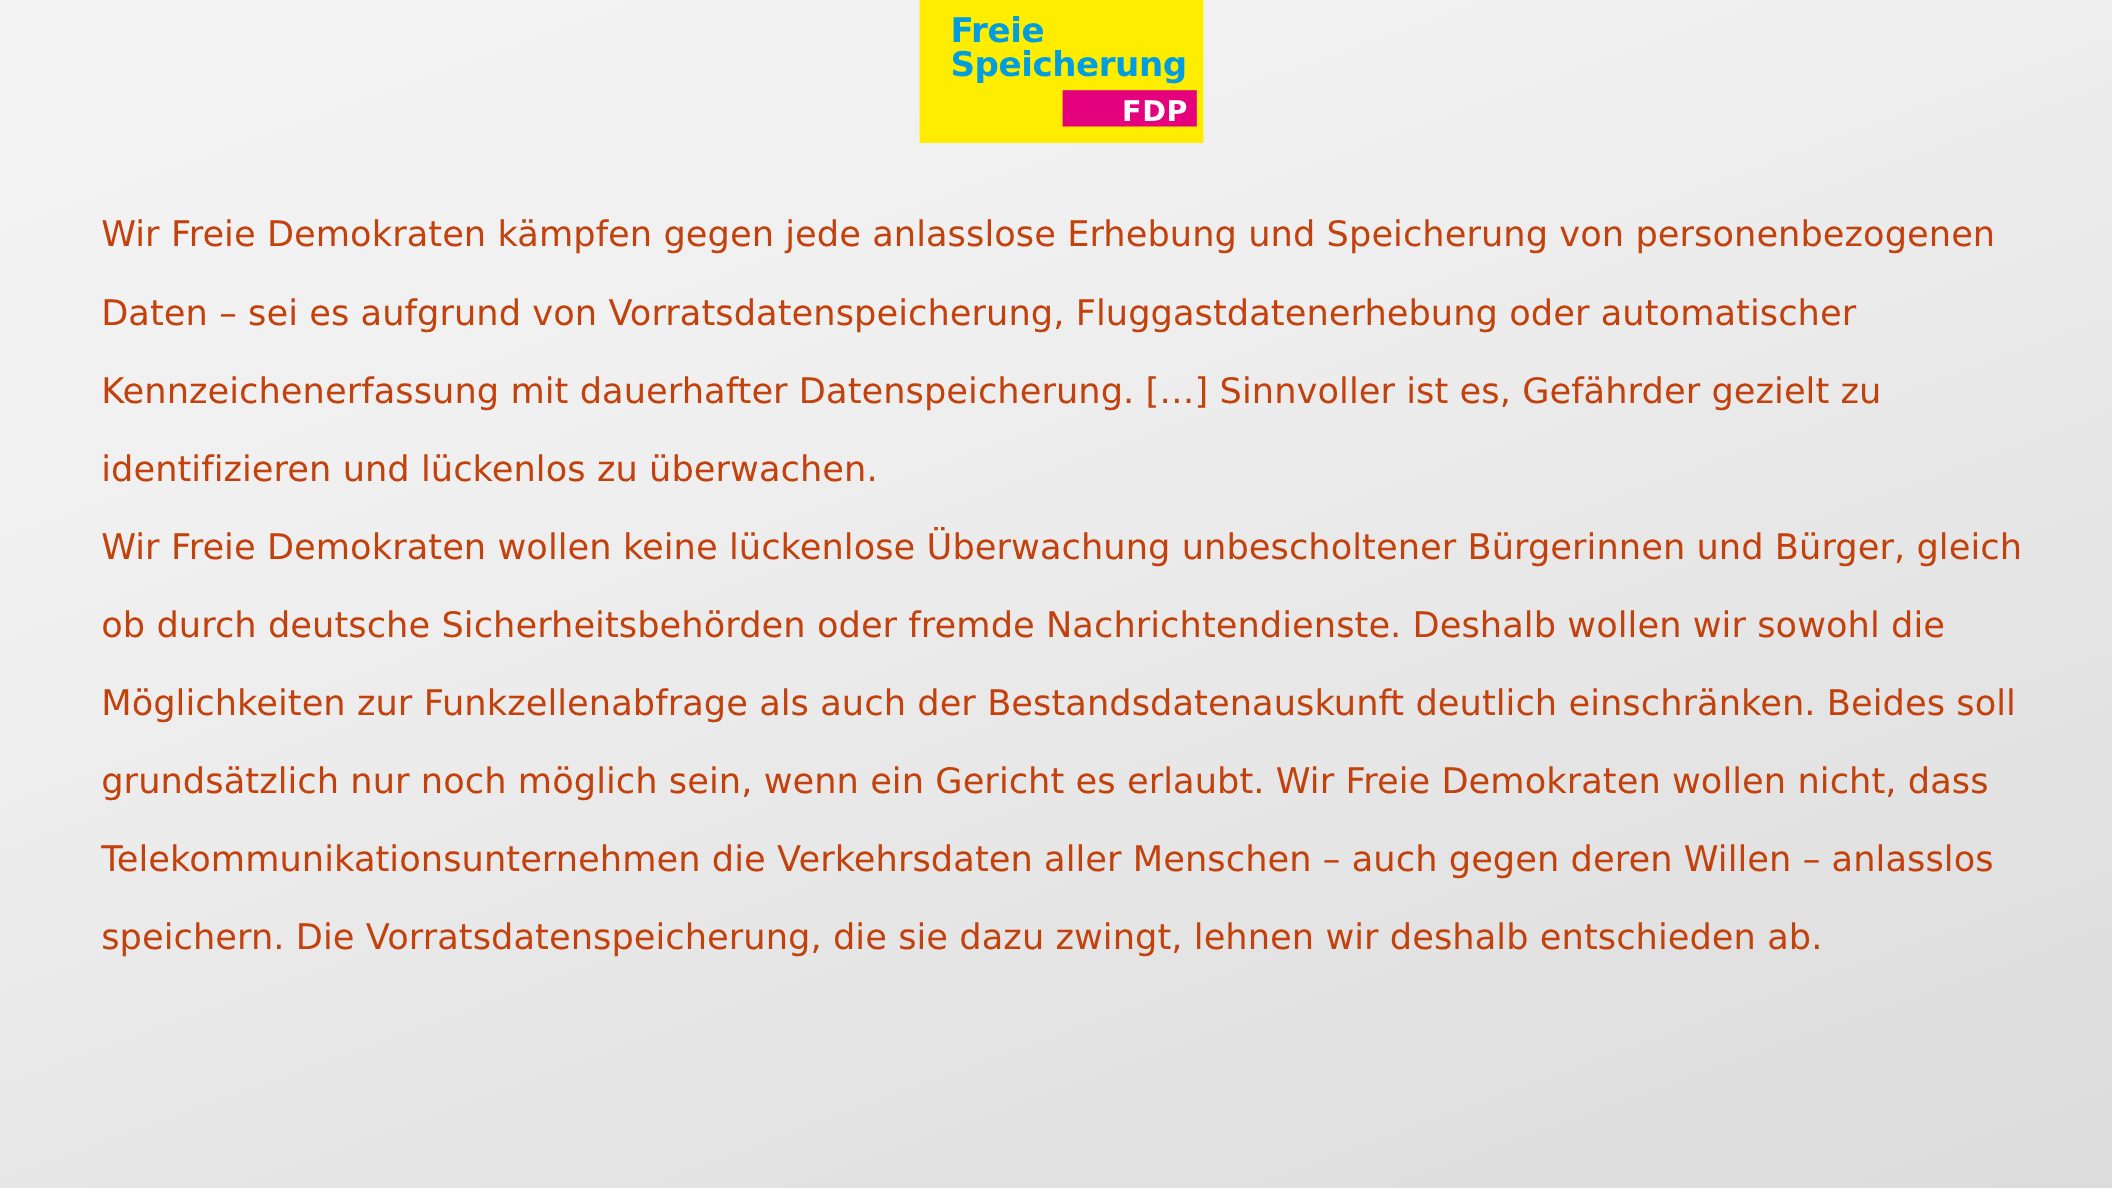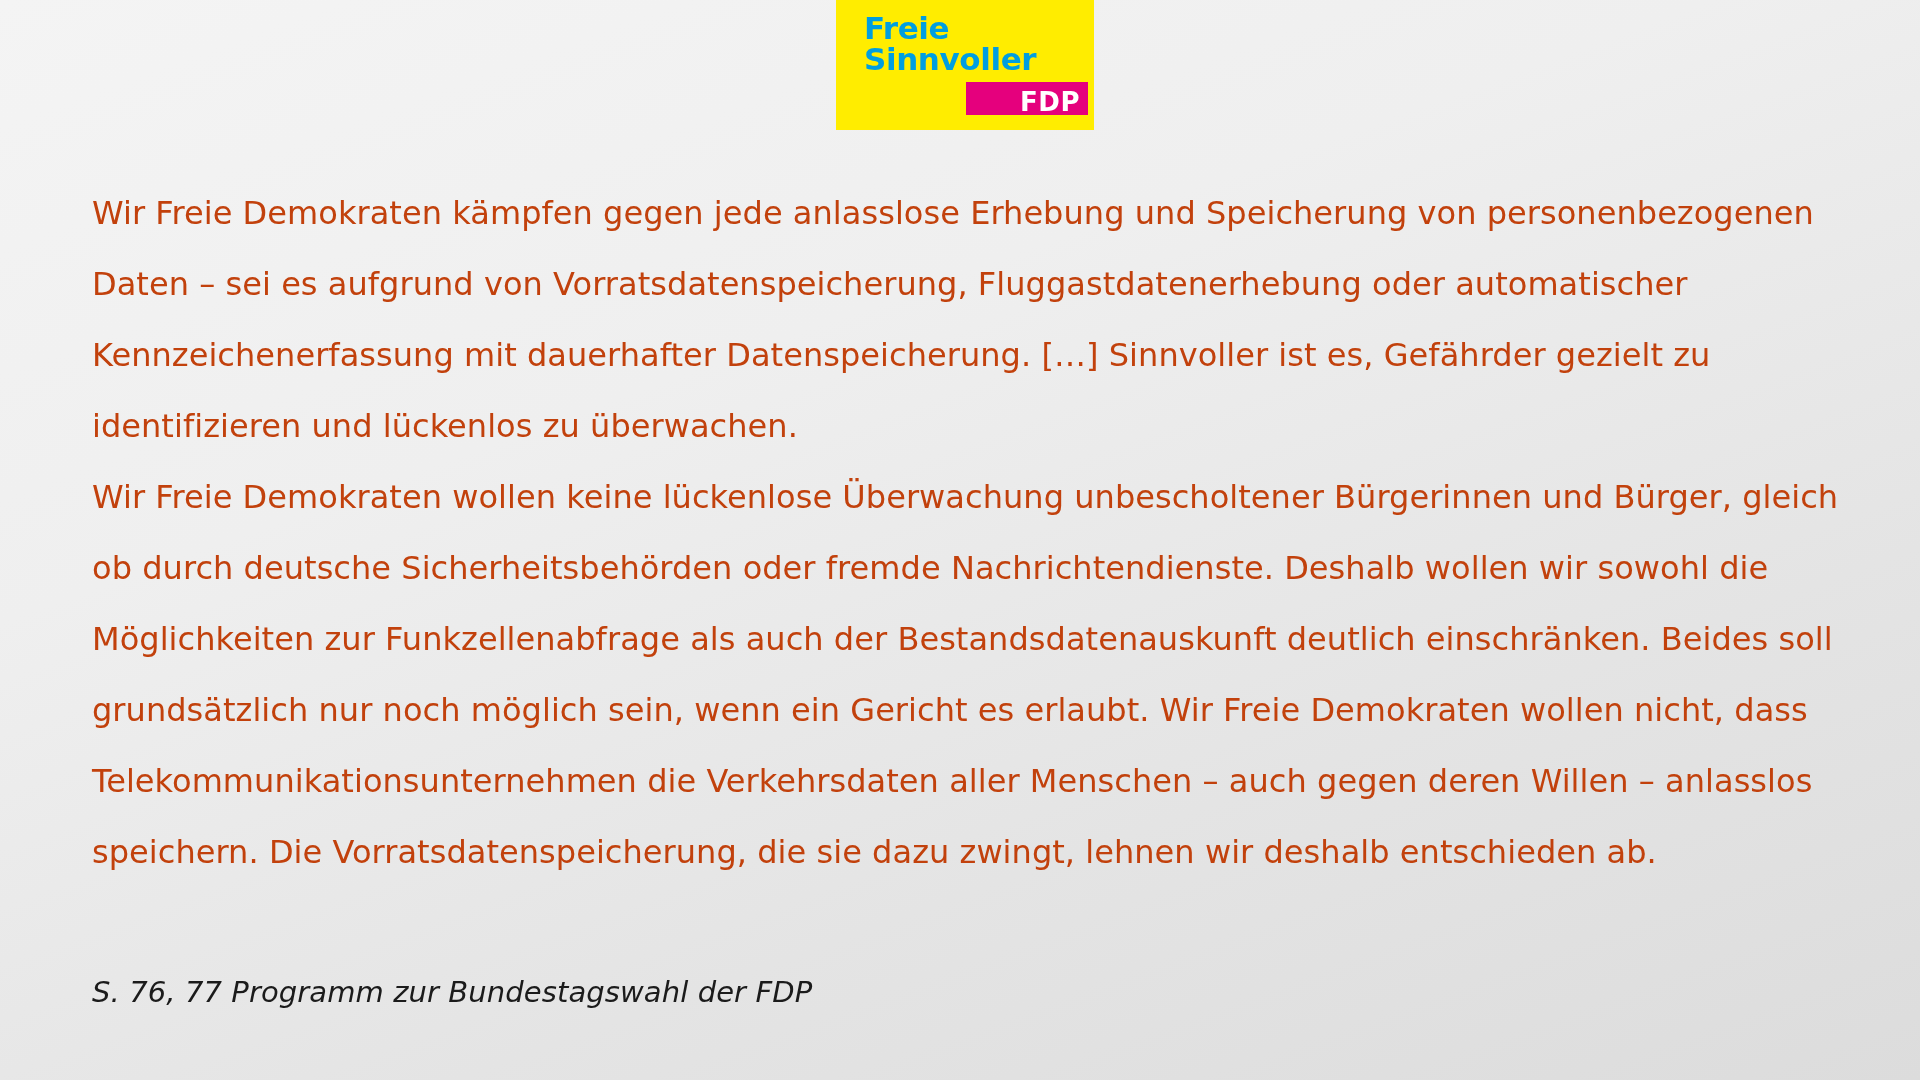--- a/index.html
+++ b/index.html
@@ -103,7 +103,7 @@
 
   <div class="logo-wrap">
     <div class="logo-line1">Freie</div>
-    <div class="logo-line2">Sinnvoller</div>
+    <div class="logo-line2">Speicherung</div>
     <div class="logo-bar">
       <span>FDP</span>
     </div>

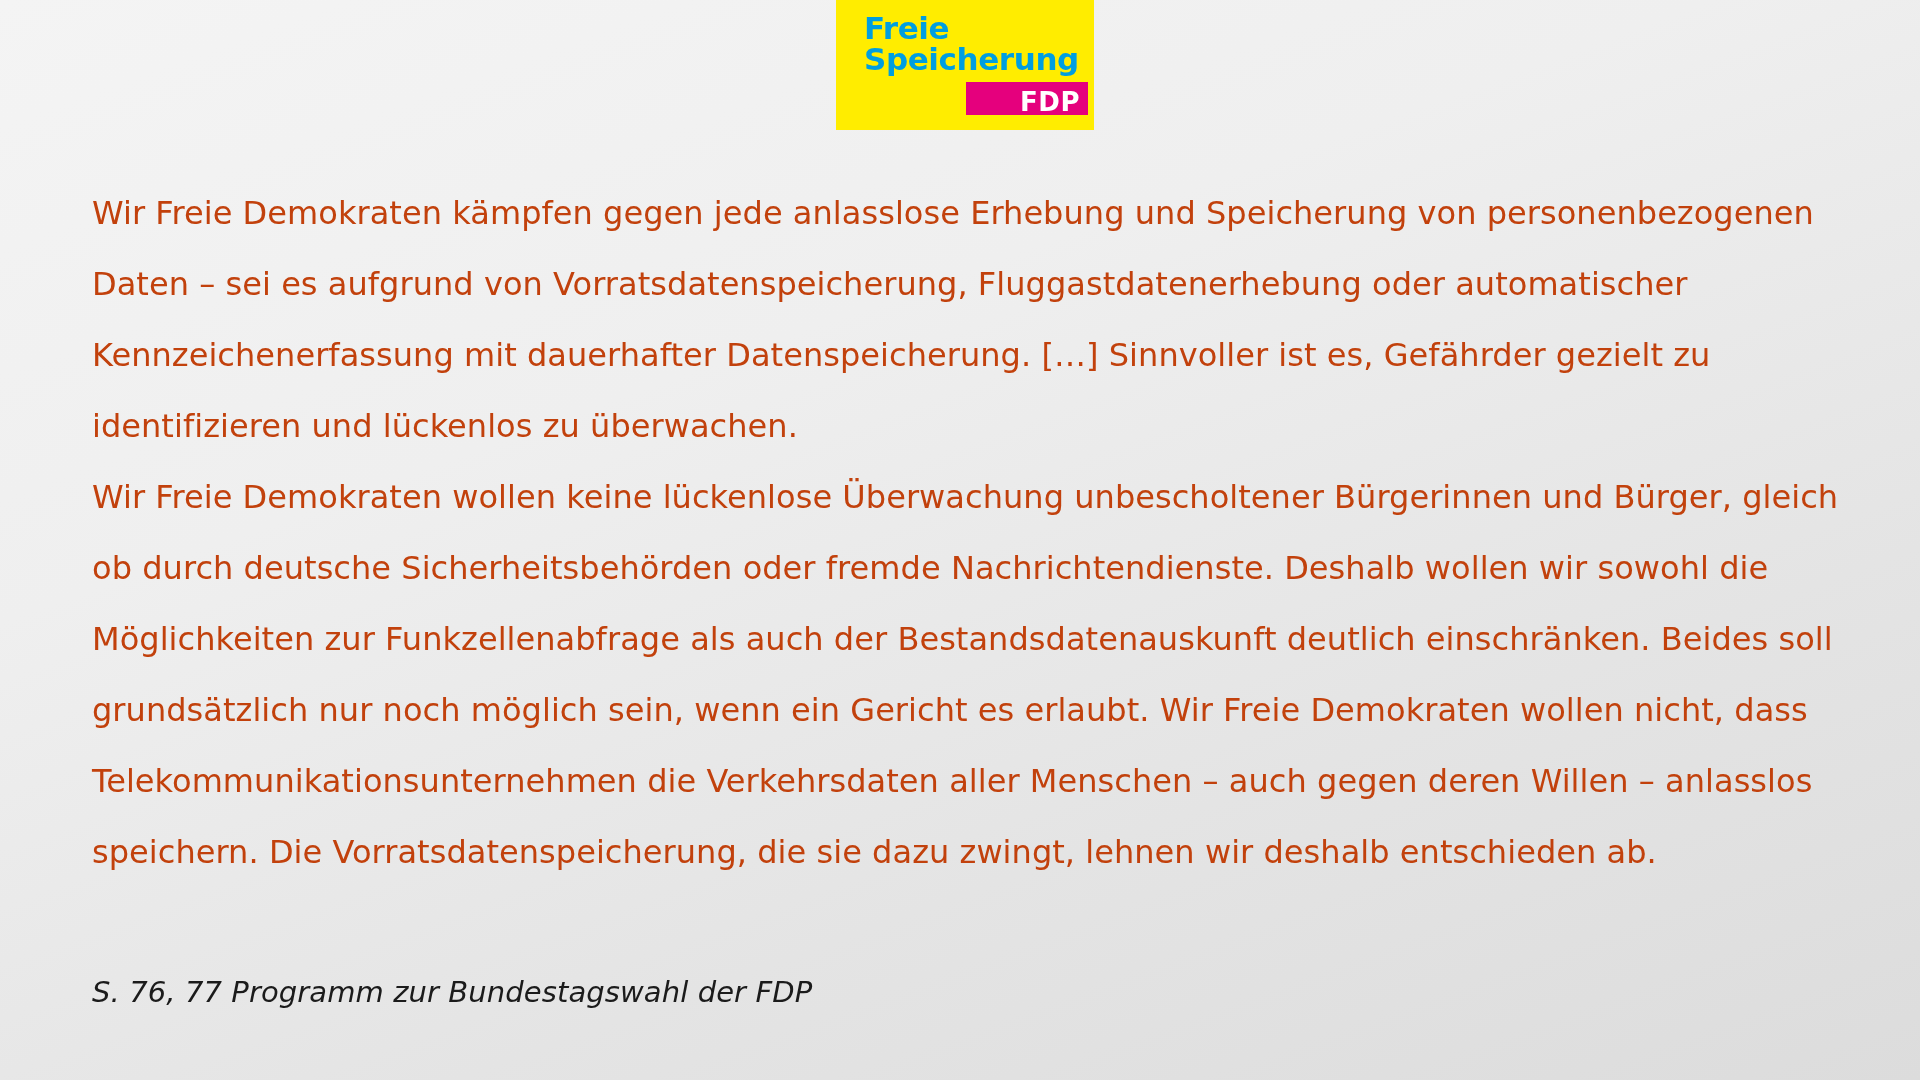--- a/index.html
+++ b/index.html
@@ -114,7 +114,6 @@
     <p class="para">Wir Freie Demokraten wollen keine lückenlose Überwachung unbescholtener Bürgerinnen und Bürger, gleich ob durch deutsche Sicherheitsbehörden oder fremde Nachrichtendienste. Deshalb wollen wir sowohl die Möglichkeiten zur Funkzellenabfrage als auch der Bestandsdatenauskunft deutlich einschränken. Beides soll grundsätzlich nur noch möglich sein, wenn ein Gericht es erlaubt.  Wir Freie Demokraten wollen nicht, dass Telekommunikationsunternehmen die Verkehrsdaten aller Menschen – auch gegen deren Willen – anlasslos speichern. Die Vorratsdatenspeicherung, die sie dazu zwingt, lehnen wir deshalb entschieden ab.</p>
   </div>
 
-  <div class="source">S. 76, 77 Programm zur Bundestagswahl der FDP</div>
 
 </div>
 

